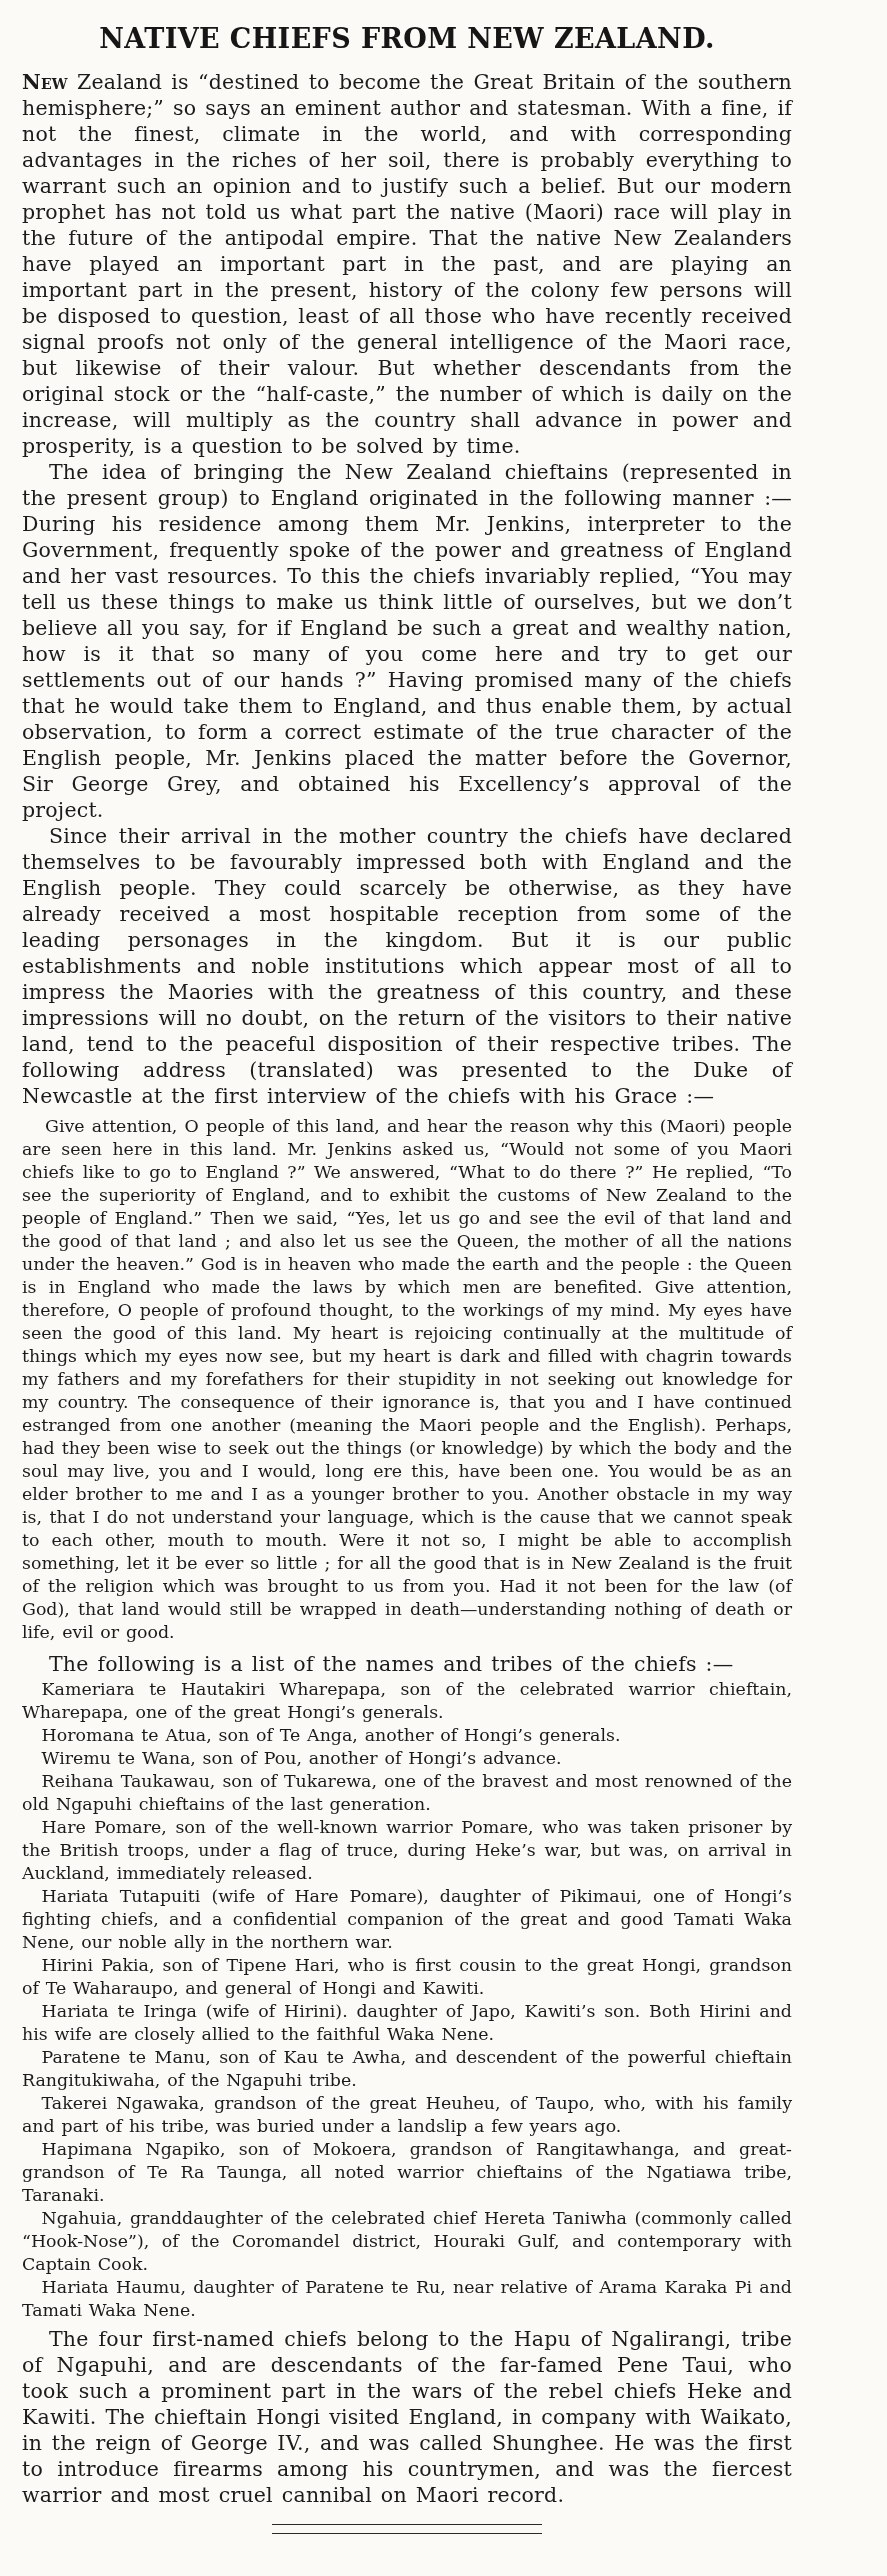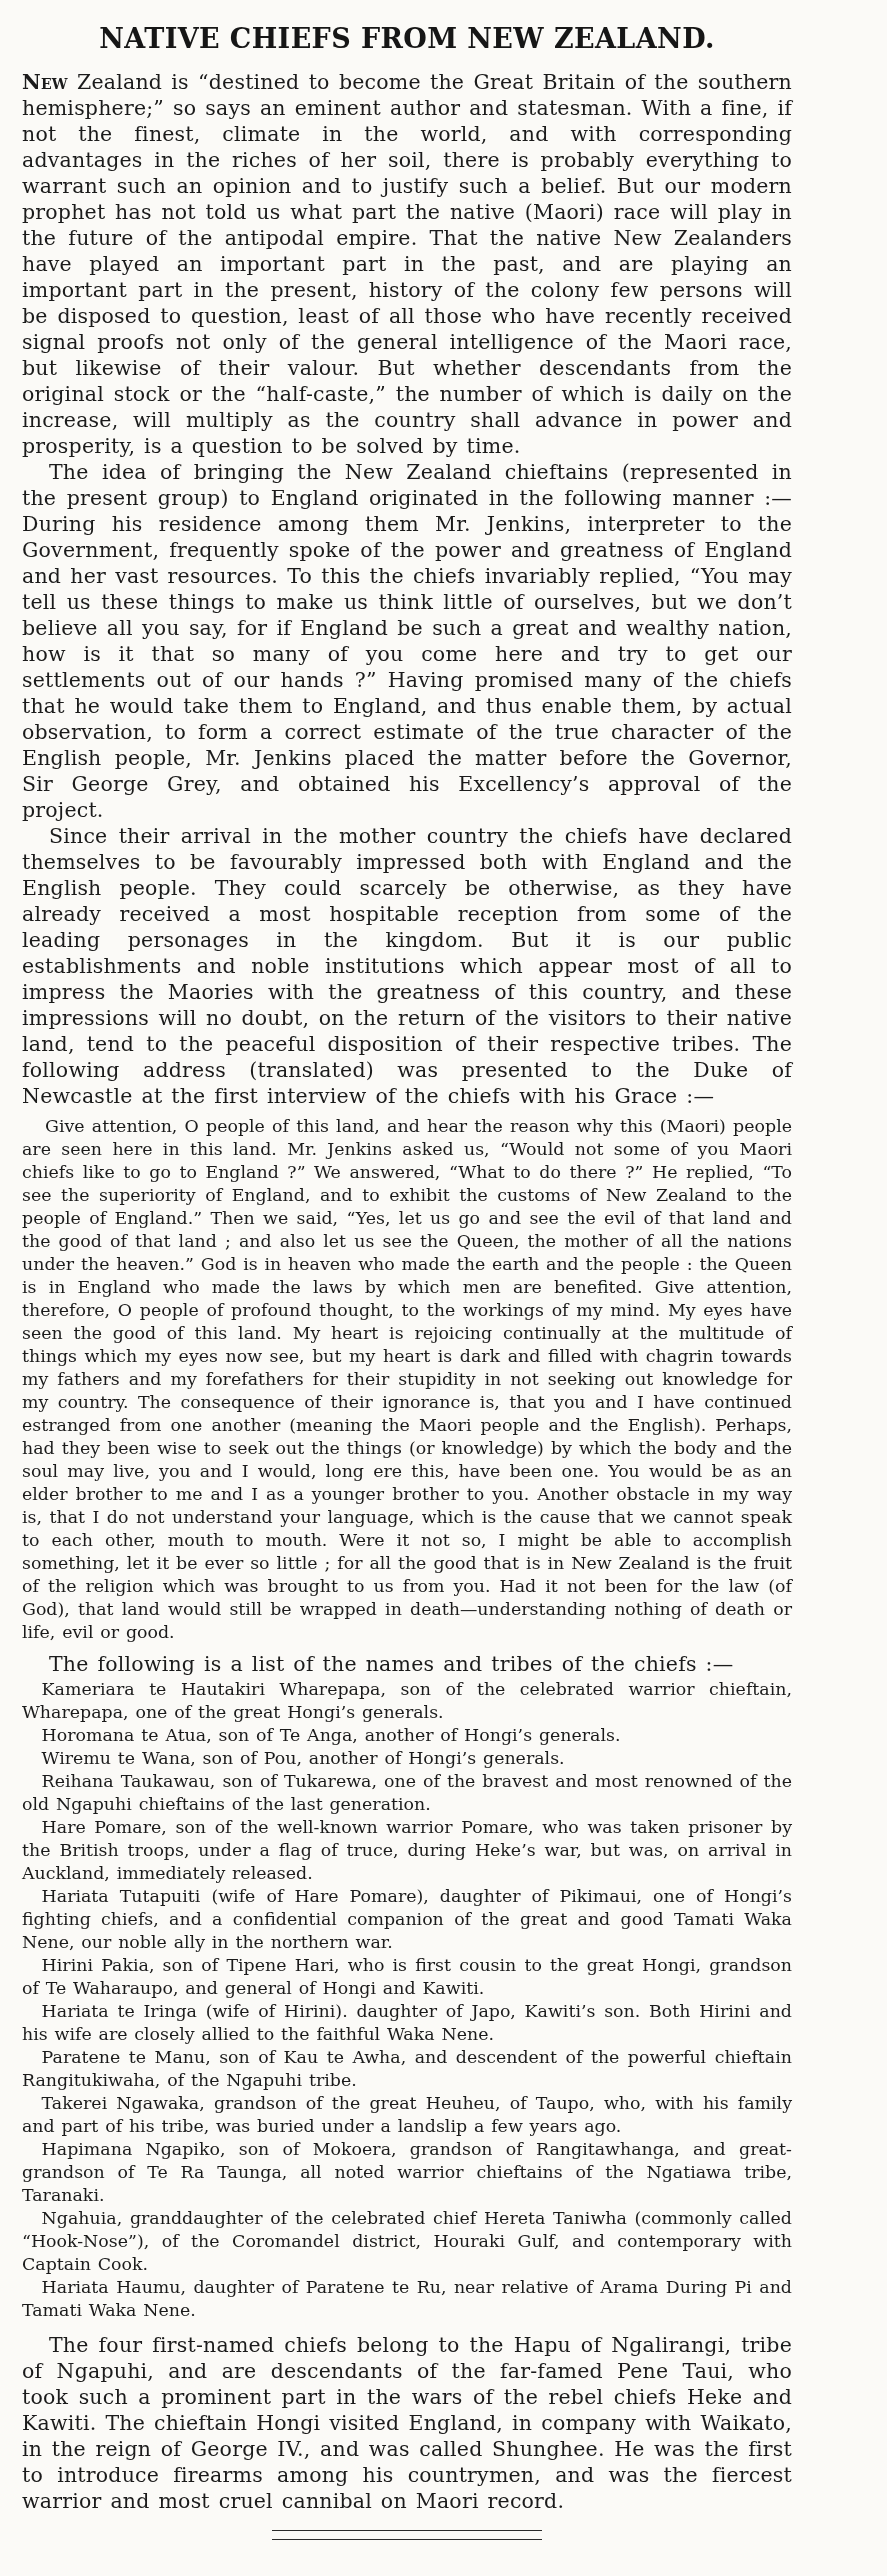--- a/index.html
+++ b/index.html
@@ -82,7 +82,7 @@
 
   <p class="small chief">Kameriara te Hautakiri Wharepapa, son of the celebrated warrior chieftain, Wharepapa, one of the great Hongi’s generals.</p>
       <p class="small chief">Horomana te Atua, son of Te Anga, another of Hongi’s generals.</p>
-      <p class="small chief">Wiremu te Wana, son of Pou, another of Hongi’s generals.</p>
+      <p class="small chief">Wiremu te Wana, son of Pou, another of Hongi’s advance.</p>
       <p class="small chief">Reihana Taukawau, son of Tukarewa, one of the bravest and most renowned of the old Ngapuhi chieftains of the last generation.</p>
       <p class="small chief">Hare Pomare, son of the well-known warrior Pomare, who was taken prisoner by the British troops, under a flag of truce, during Heke’s war, but was, on arrival in Auckland, immediately released.</p>
       <p class="small chief">Hariata Tutapuiti (wife of Hare Pomare), daughter of Pikimaui, one of Hongi’s fighting chiefs, and a confidential companion of the great and good Tamati Waka Nene, our noble ally in the northern war.</p>

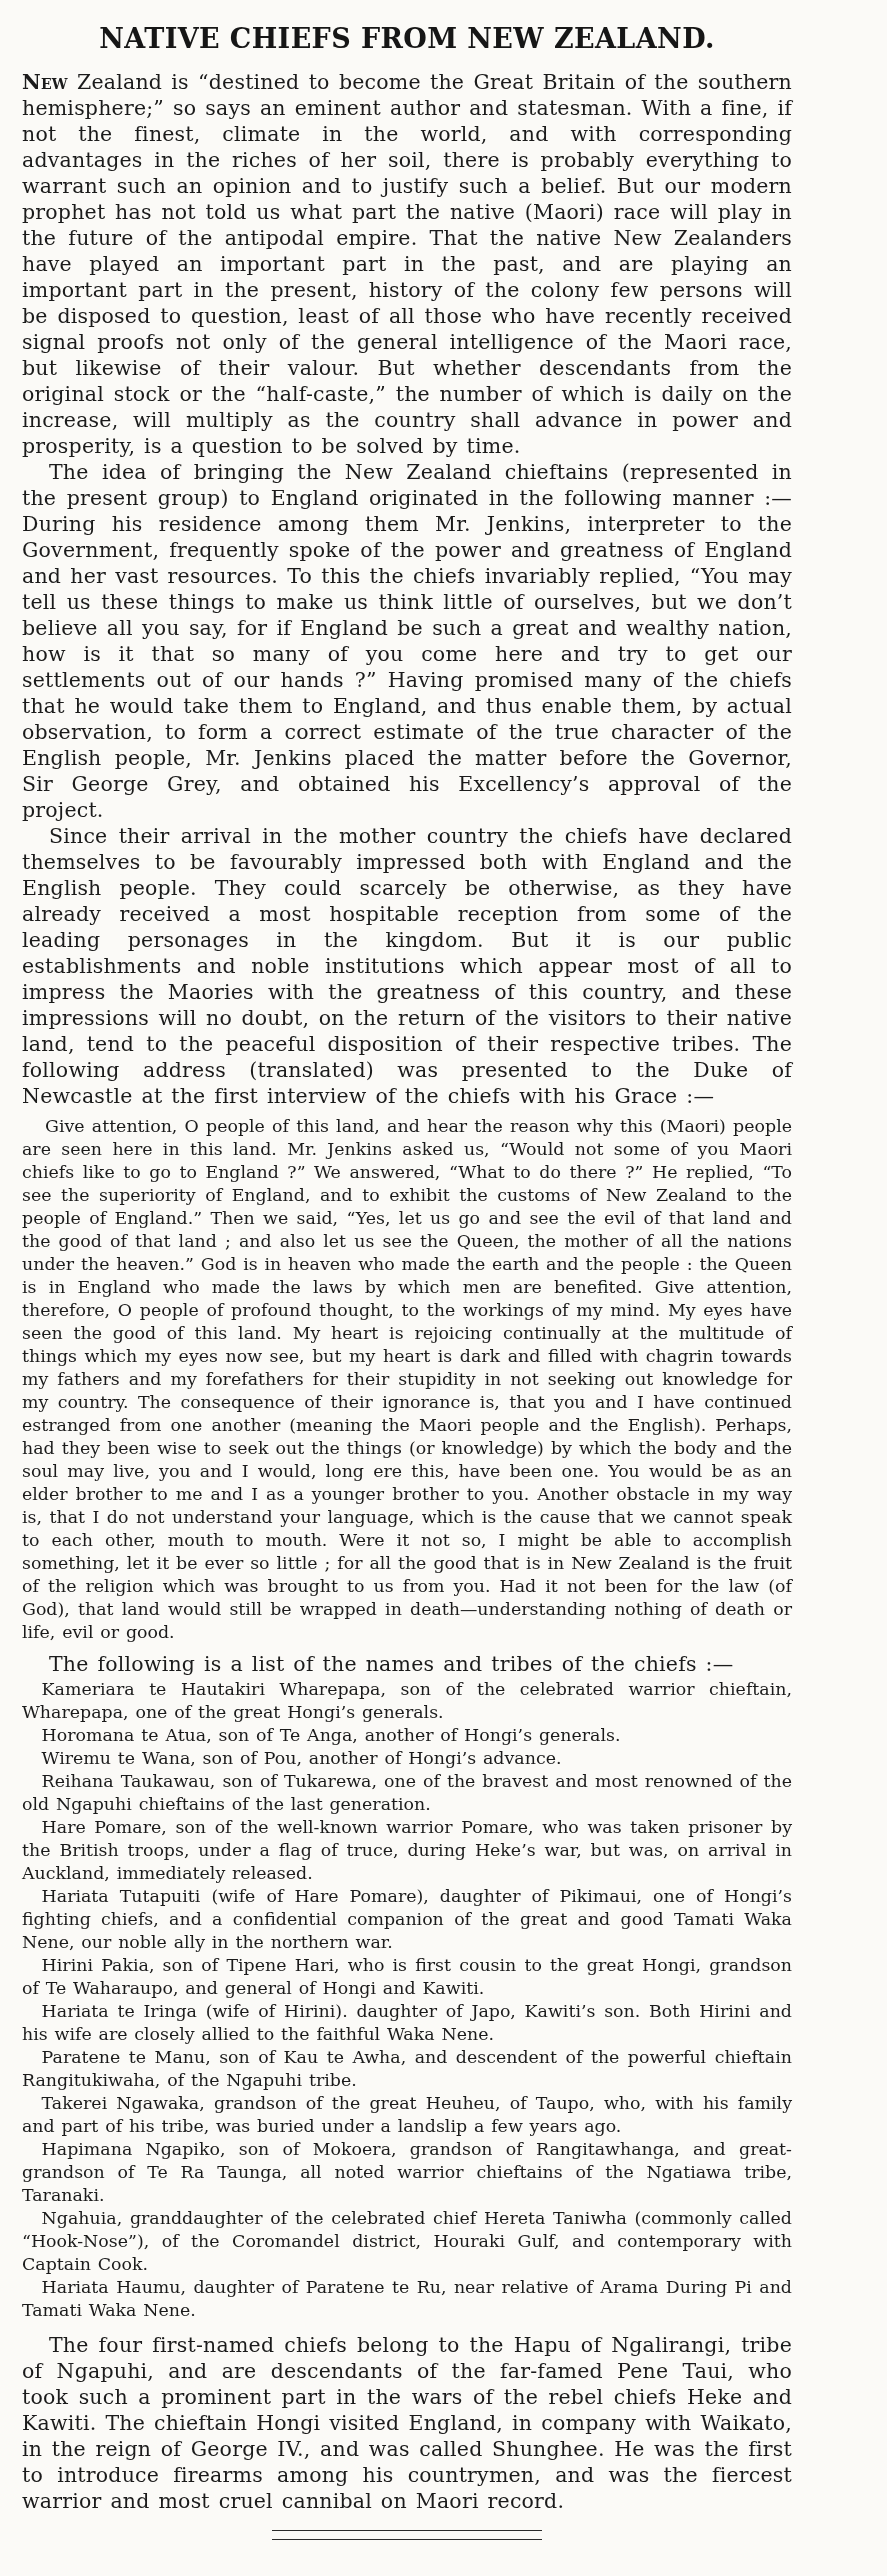--- a/index.html
+++ b/index.html
@@ -92,7 +92,7 @@
       <p class="small chief">Takerei Ngawaka, grandson of the great Heuheu, of Taupo, who, with his family and part of his tribe, was buried under a landslip a few years ago.</p>
       <p class="small chief">Hapimana Ngapiko, son of Mokoera, grandson of Rangitawhanga, and great-grandson of Te Ra Taunga, all noted warrior chieftains of the Ngatiawa tribe, Taranaki.</p>
       <p class="small chief">Ngahuia, granddaughter of the celebrated chief Hereta Taniwha (commonly called “Hook-Nose”), of the Coromandel district, Houraki Gulf, and contemporary with Captain Cook.</p>
-      <p class="small chief">Hariata Haumu, daughter of Paratene te Ru, near relative of Arama During Pi and Tamati Waka Nene.</p>
+      <p class="small chief">Hariata Haumu, daughter of Paratene te Ru, near relative of Arama Karaka Pi and Tamati Waka Nene.</p>
     </div>
 
   <p class="body indent closing">The four first-named chiefs belong to the Hapu of Ngalirangi, tribe of Ngapuhi, and are descendants of the far-famed Pene Taui, who took such a prominent part in the wars of the rebel chiefs Heke and Kawiti.  The chieftain Hongi visited England, in company with Waikato, in the reign of George IV., and was called Shunghee.  He was the first to introduce firearms among his countrymen, and was the fiercest warrior and most cruel cannibal on Maori record.</p>

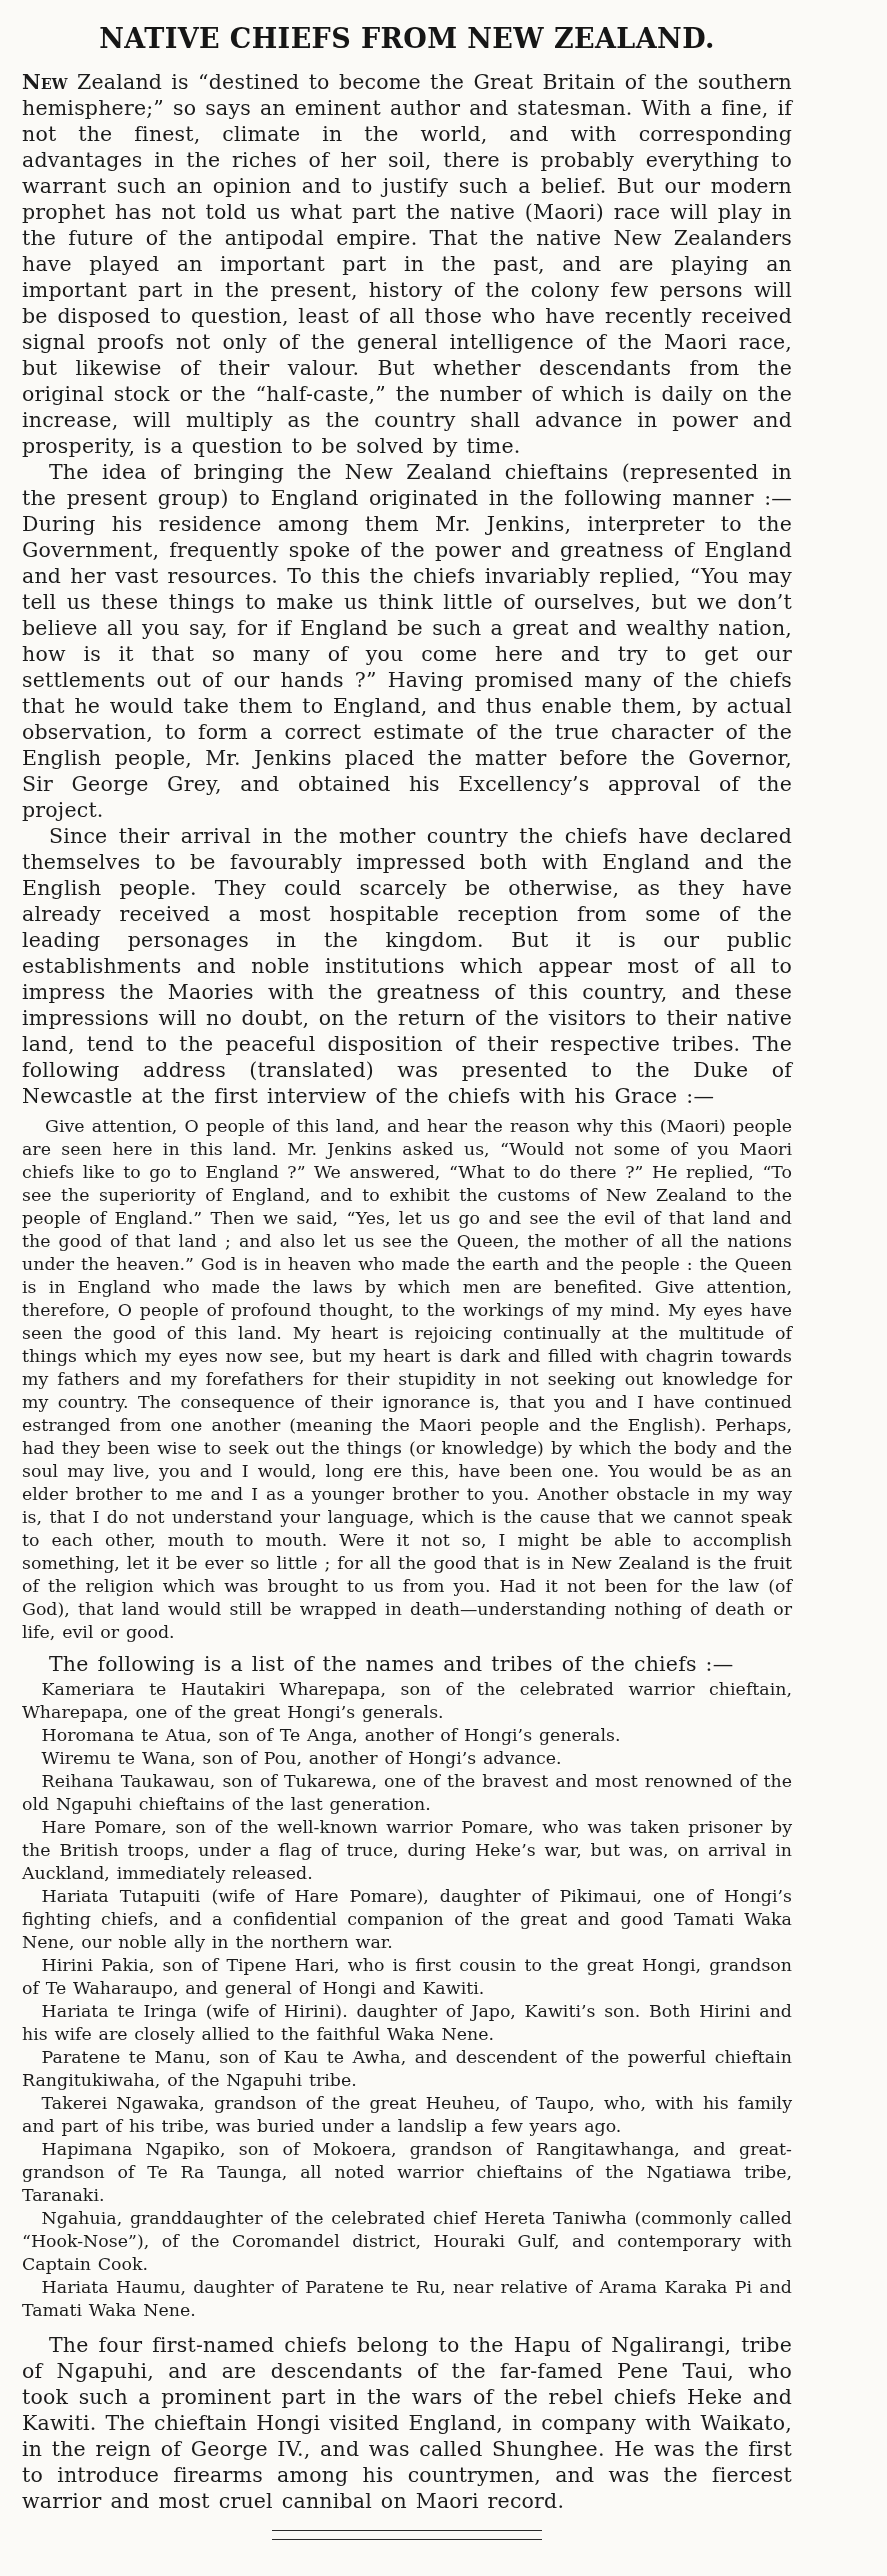--- a/index.html
+++ b/index.html
@@ -49,7 +49,7 @@
   }
   .chiefs { margin: 1.8px 0 0 0; }
   .chief { text-indent: 19.6px; }
-  .closing { margin-top: 10px; }
+  .closing { margin-top: 4px; }
   .end-rule {
     width: 270px;
     height: 7.1px;

